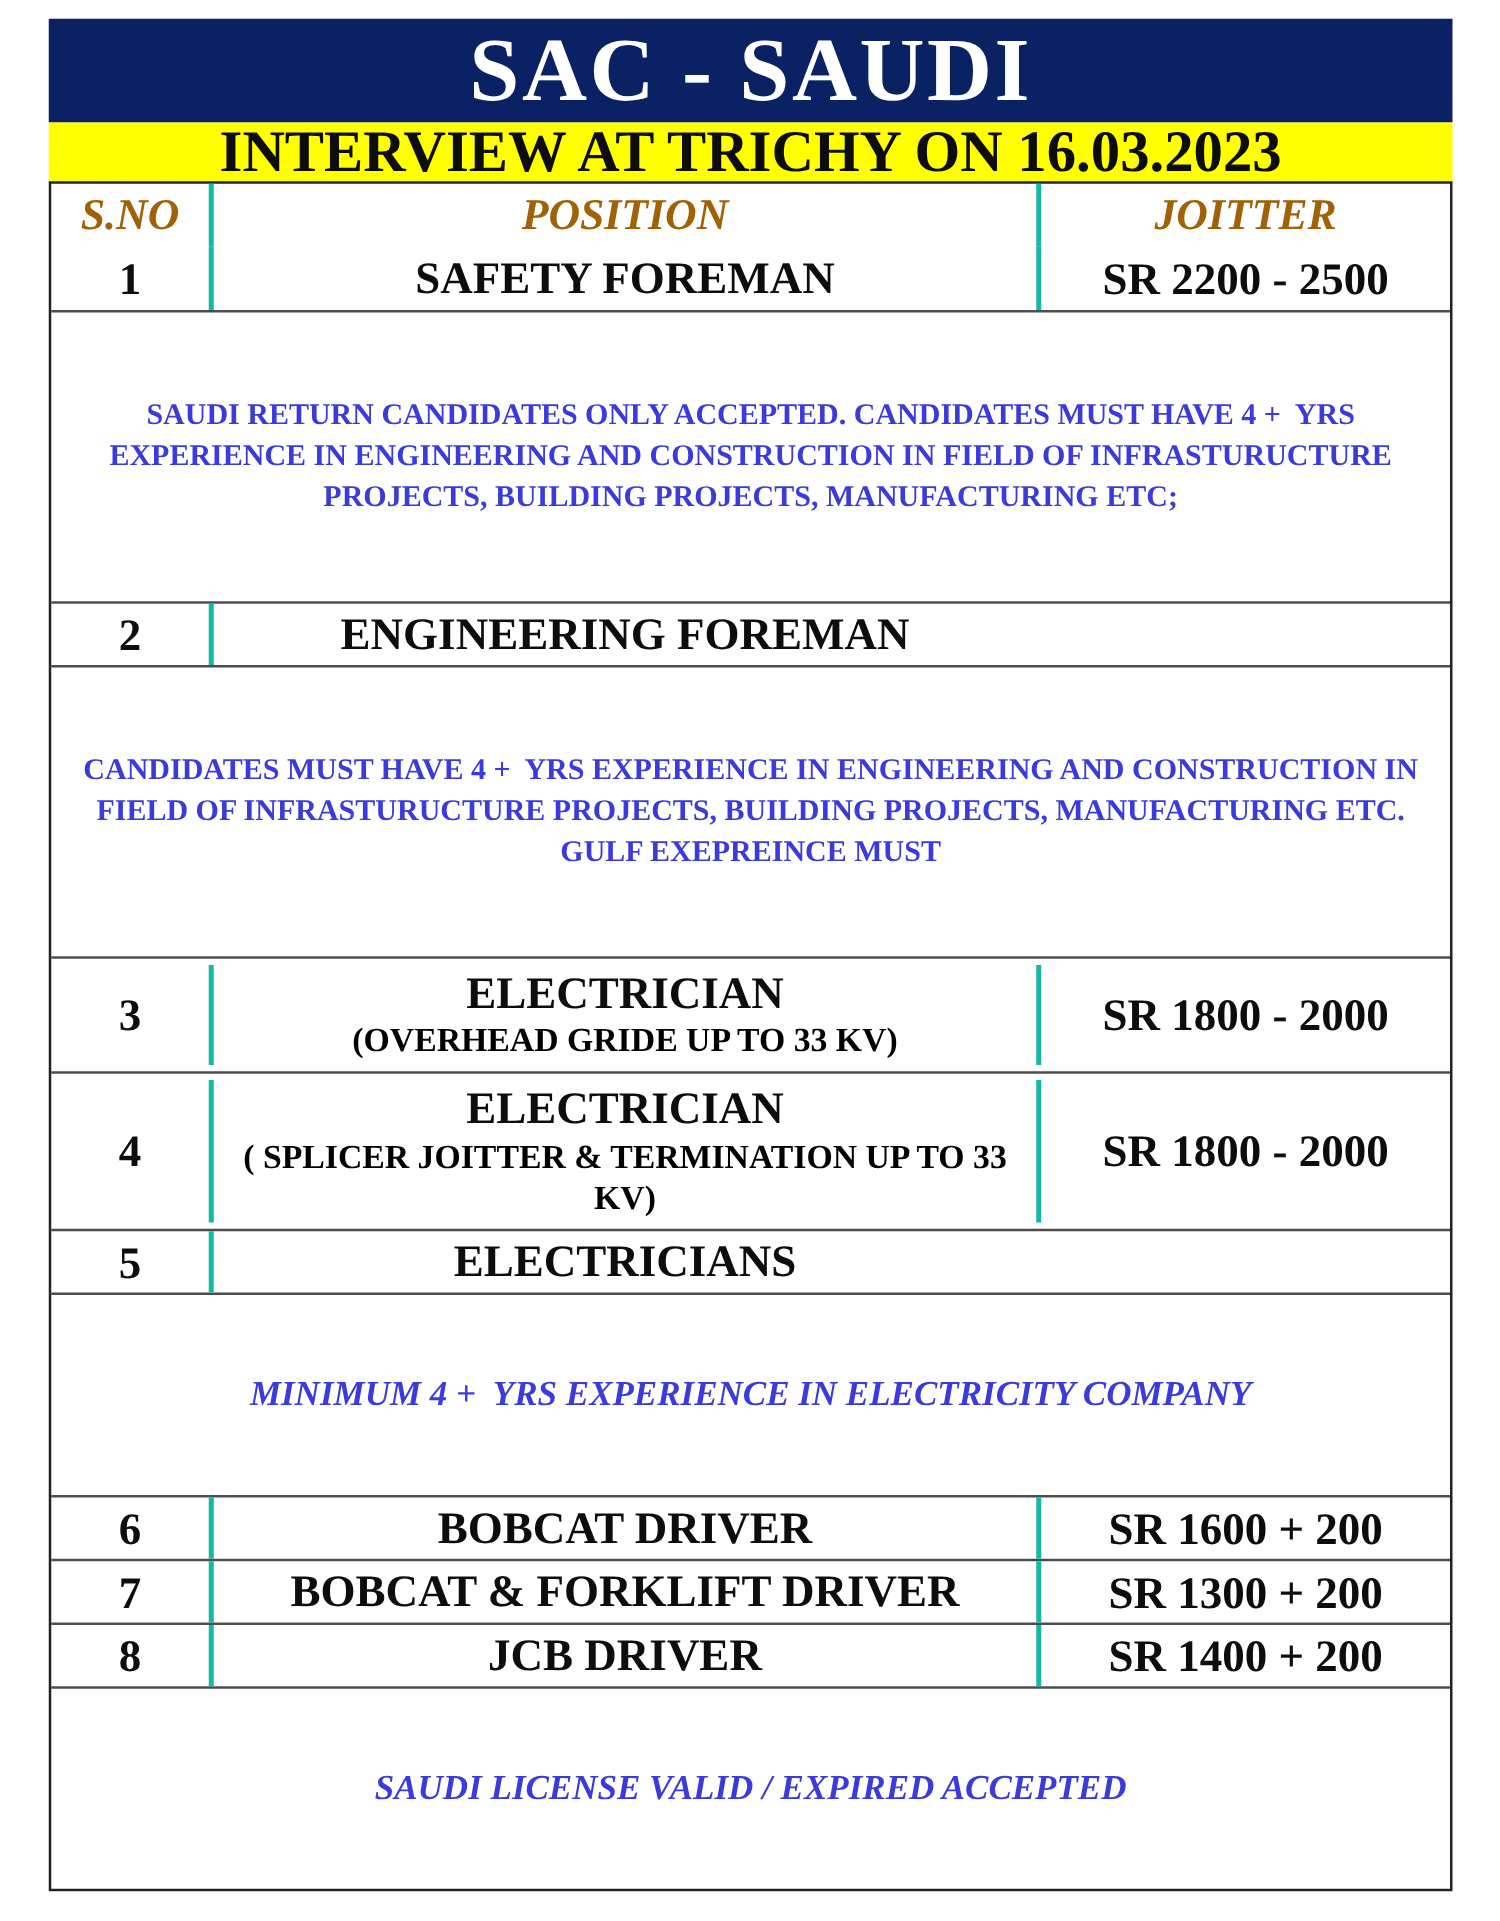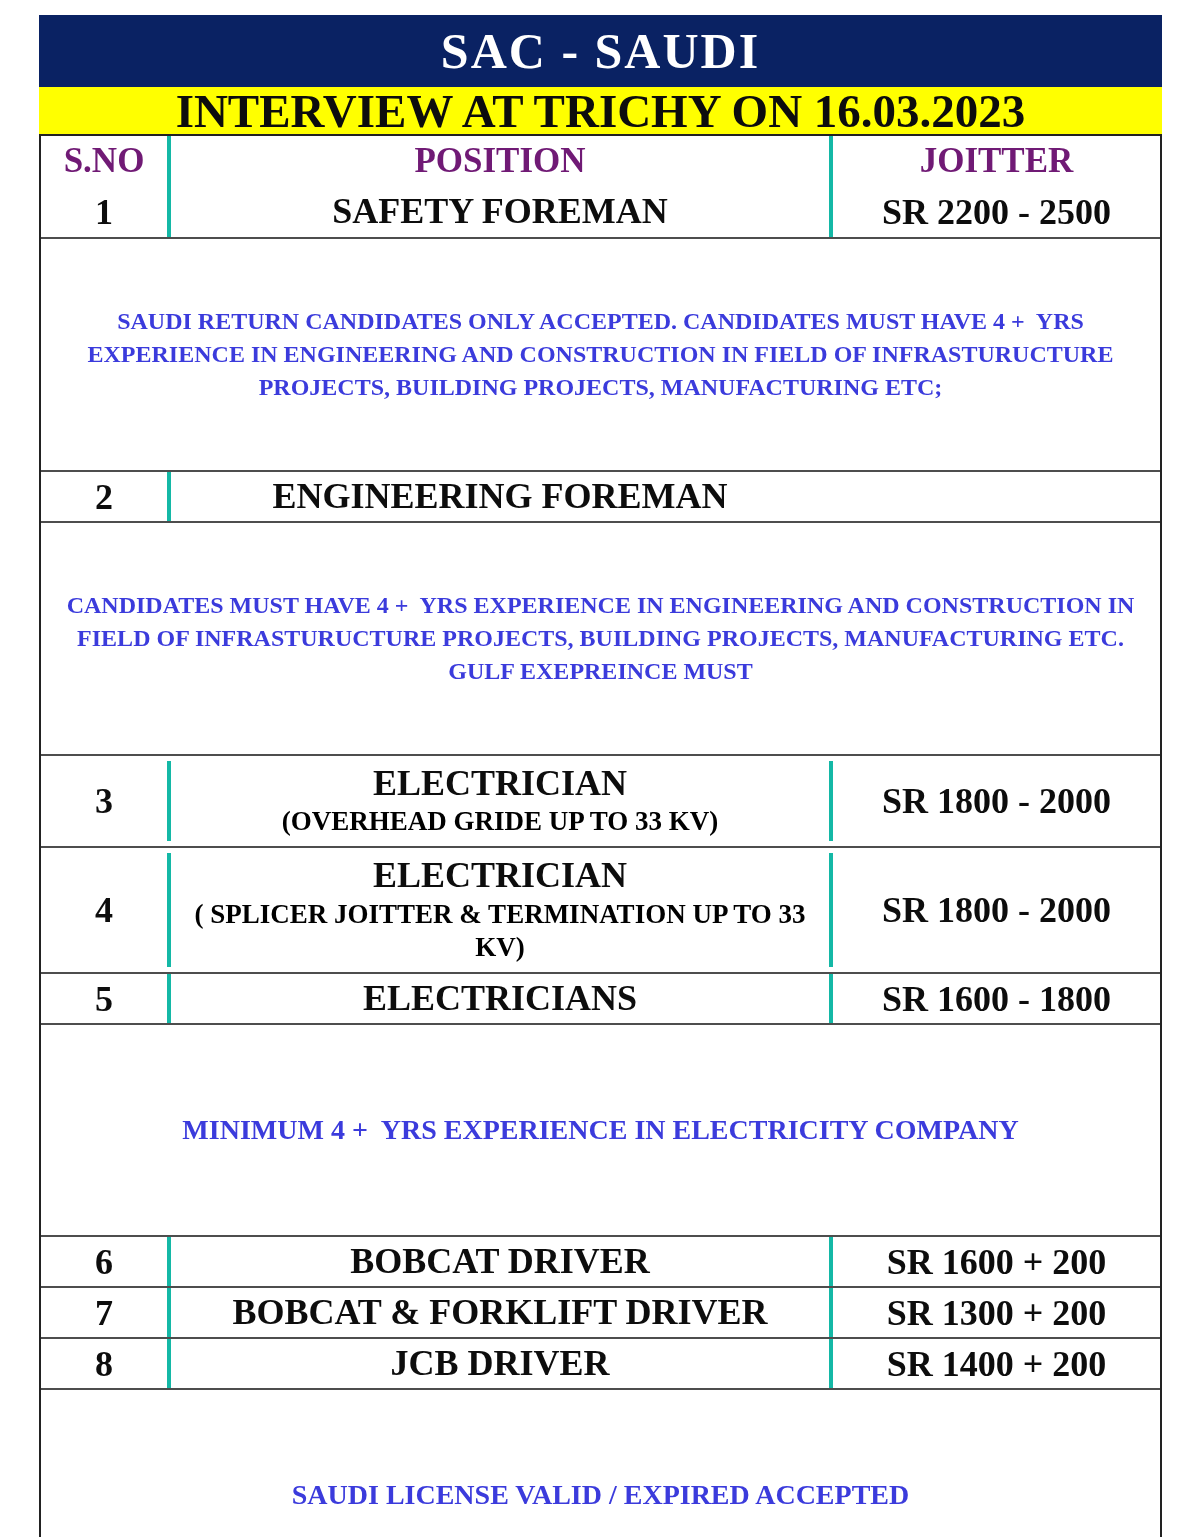--- a/index.html
+++ b/index.html
@@ -27,12 +27,12 @@
   
   .navy-bar {
     background: #0a2263;
-    height: 72px;
+    height: 83px;
     display: flex;
     align-items: center;
     justify-content: center;
     color: #ffffff;
-    font-size: 50px;
+    font-size: 72px;
     letter-spacing: 2px;
   }
 

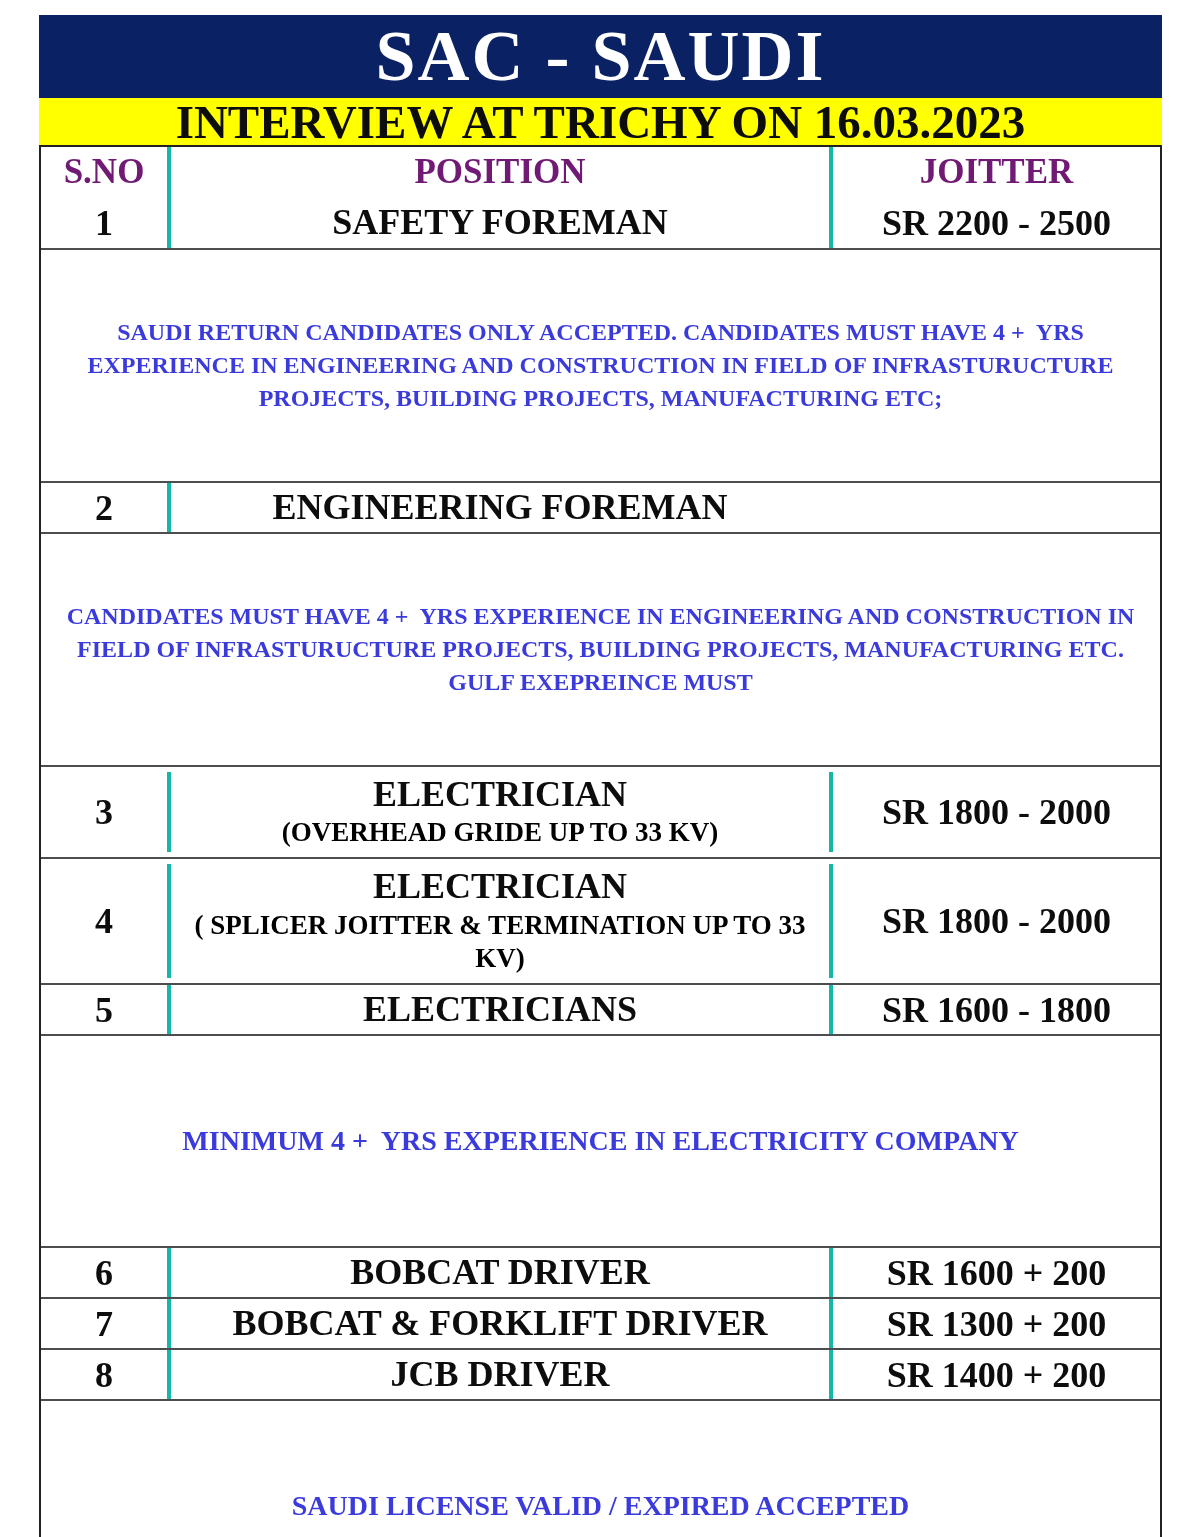--- a/index.html
+++ b/index.html
@@ -69,7 +69,7 @@
   }
   .cell + .cell { border-left: 4px solid #14b8a6; }
 
-  .header-row { min-height: 50px; color: #701a75; font-size: 35px; }
+  .header-row { min-height: 50px; color: #a16207; font-size: 35px; font-style: italic; }
   .job-row   { min-height: 51px; color: #0d0d0d; font-size: 36px; }
   .job-row .cell-position { flex-direction: column; }
   .pos-title { line-height: 1.15; }

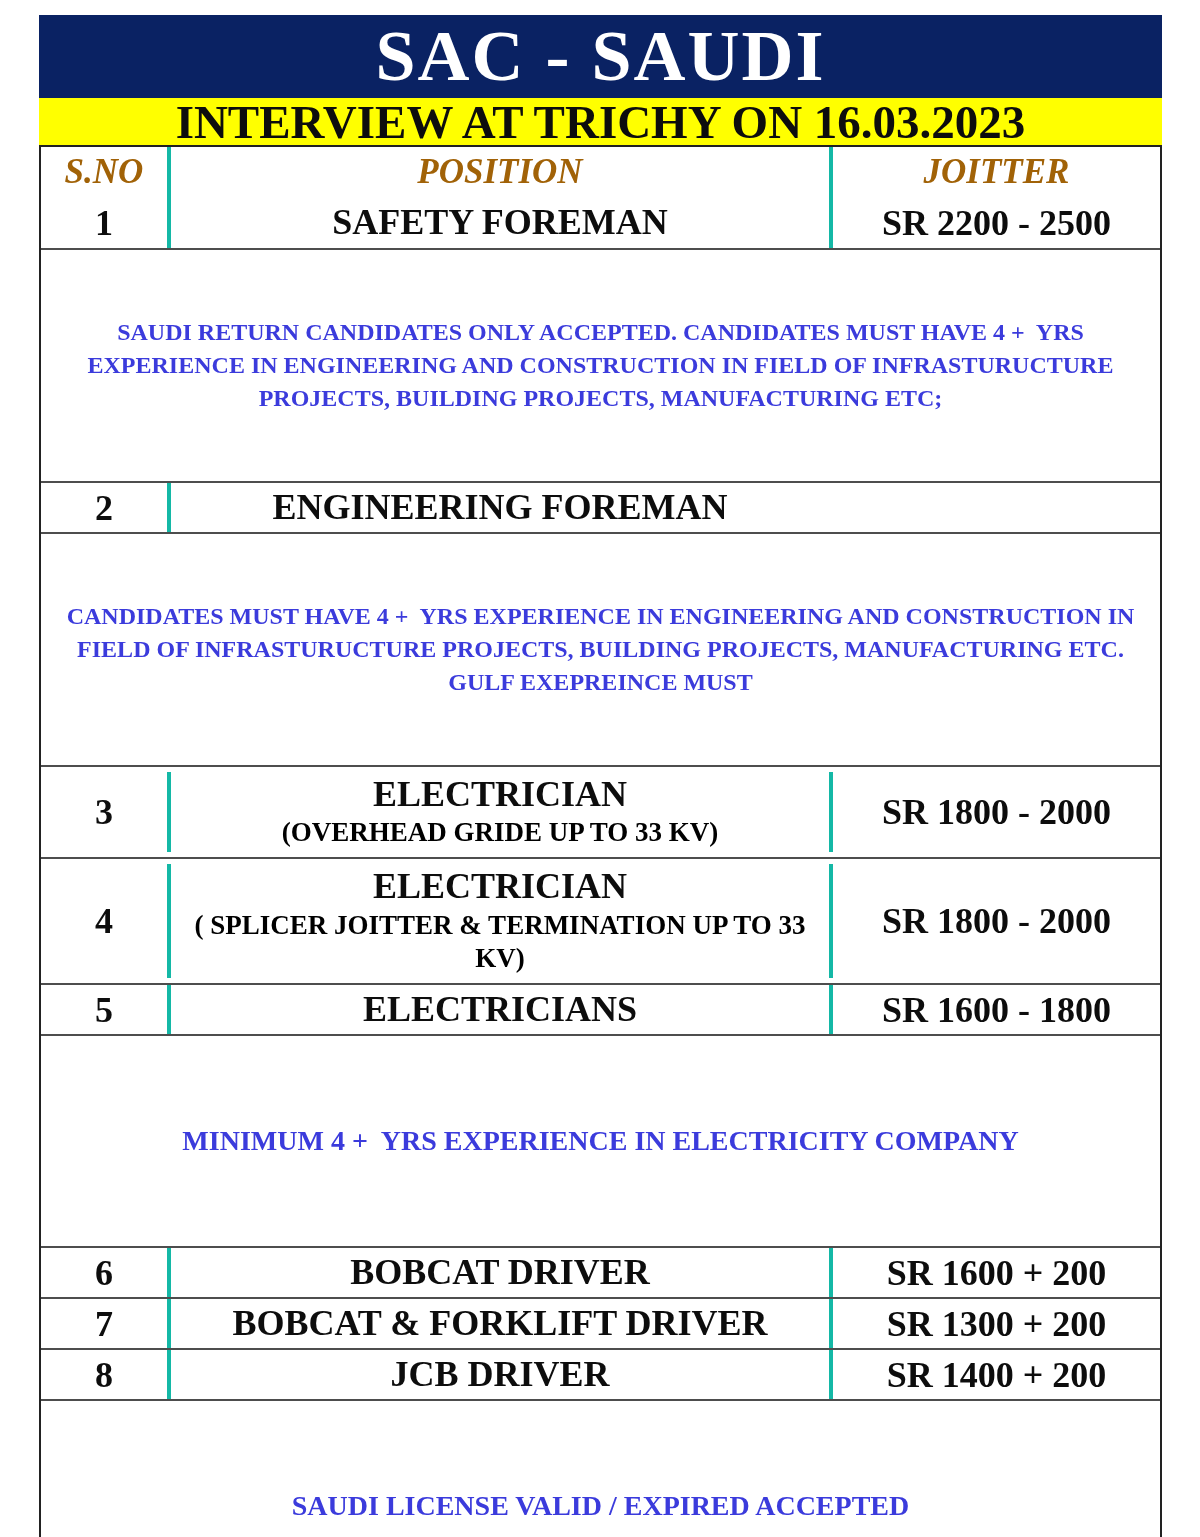--- a/index.html
+++ b/index.html
@@ -158,7 +158,6 @@
       <div class="pos-title">ELECTRICIANS</div>
 
     </div>
-    <div class="cell cell-salary">SR 1600 - 1800</div>
   </div>
         <div class="row note-row single-line">
     <div>MINIMUM 4 +  YRS EXPERIENCE IN ELECTRICITY COMPANY</div>

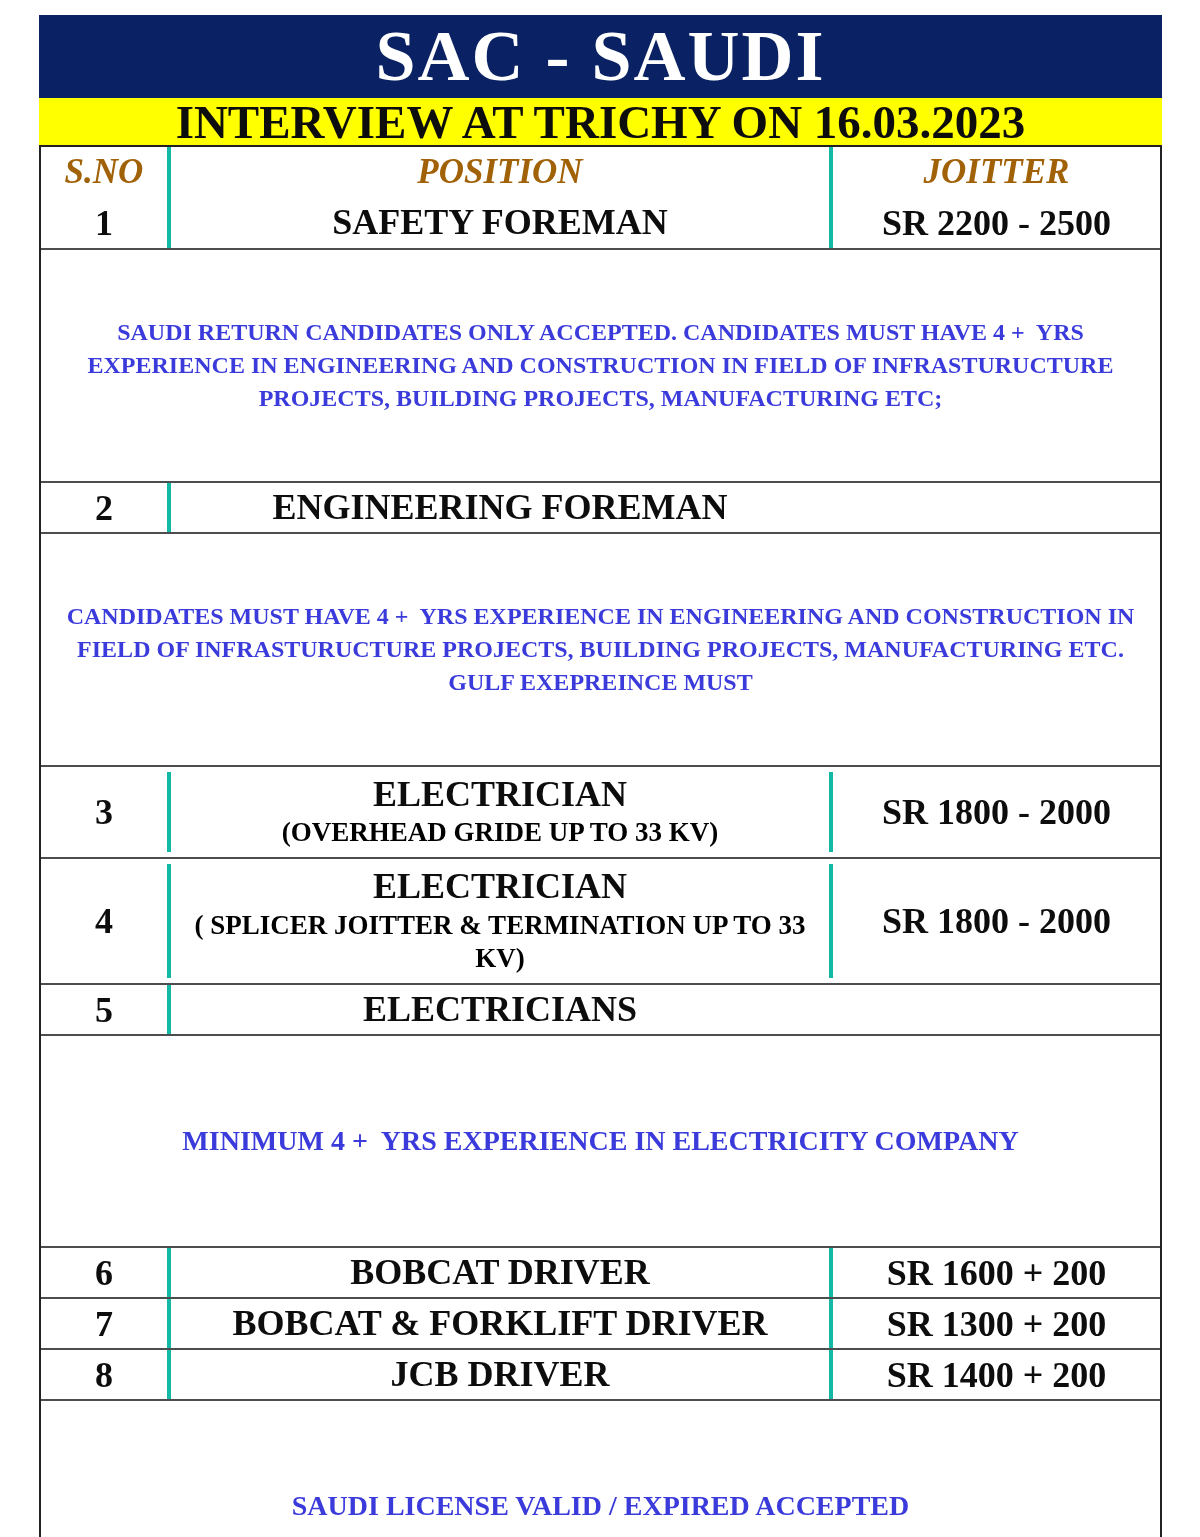--- a/index.html
+++ b/index.html
@@ -89,7 +89,7 @@
     padding: 0 10px;
     white-space: pre-wrap;
   }
-  .note-row.single-line { font-size: 28px; padding: 25px 10px; line-height: 32px; }
+  .note-row.single-line { font-size: 28px; padding: 0 10px; line-height: 32px; font-style: italic; }
 </style>
 </head>
 <body>

